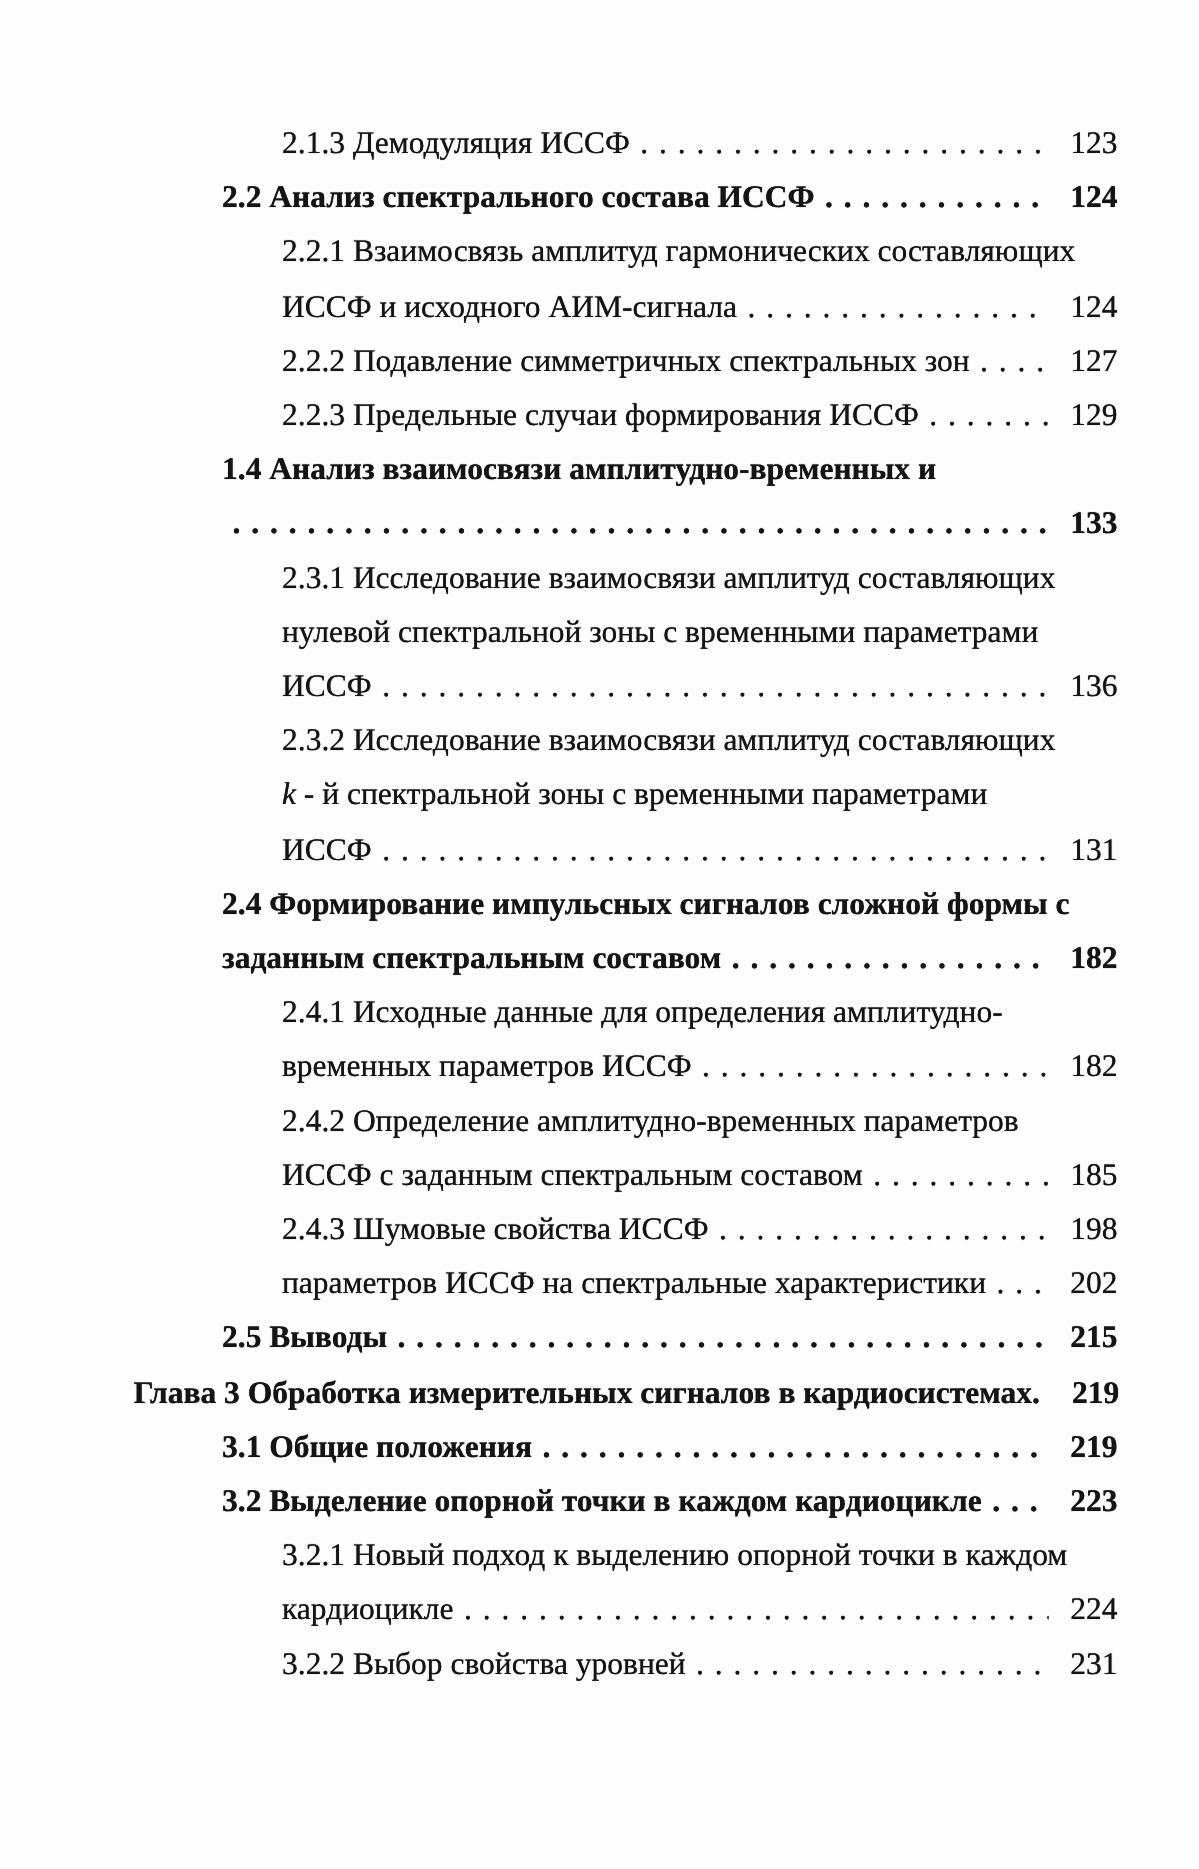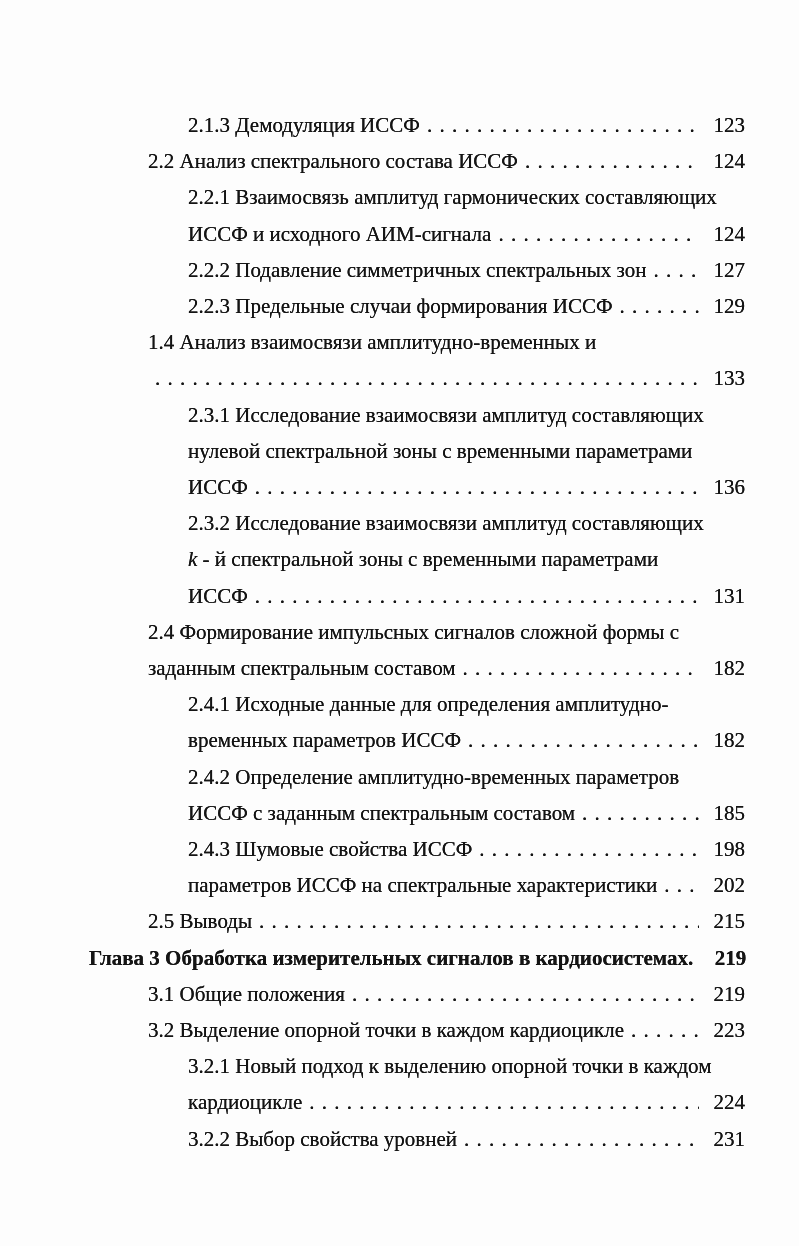--- a/index.html
+++ b/index.html
@@ -17,7 +17,7 @@
     width: 799px;
     height: 1246px;
     box-sizing: border-box;
-    padding-top: 107px;
+    padding-top: 77px;
     padding-right: 54px;
     border-radius: 19px;
   }

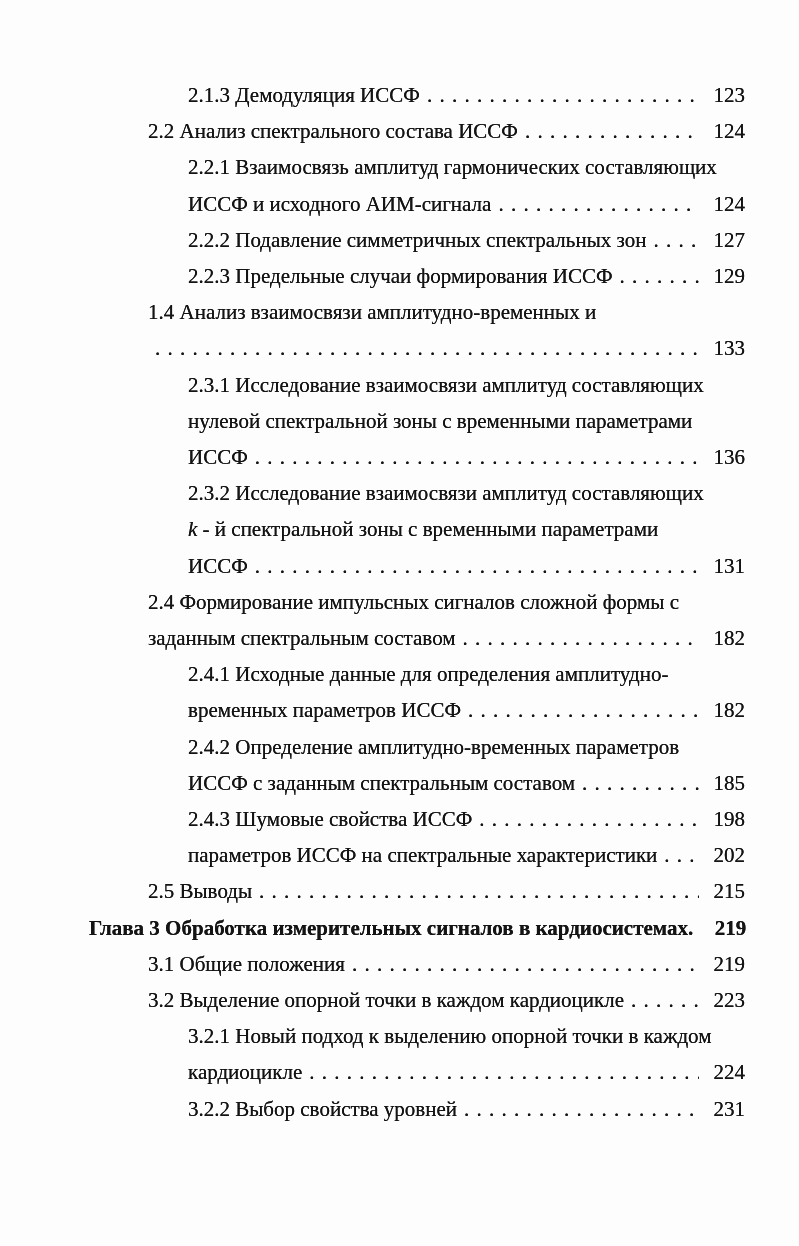--- a/index.html
+++ b/index.html
@@ -54,7 +54,7 @@
   }
   
   .indent-1 { padding-left: 89px; font-weight: bold; }
-  .indent-2 { padding-left: 148px; }
+  .indent-2 { padding-left: 148px; font-weight: bold; }
   .indent-3 { padding-left: 188px; }
 </style>
 </head>

